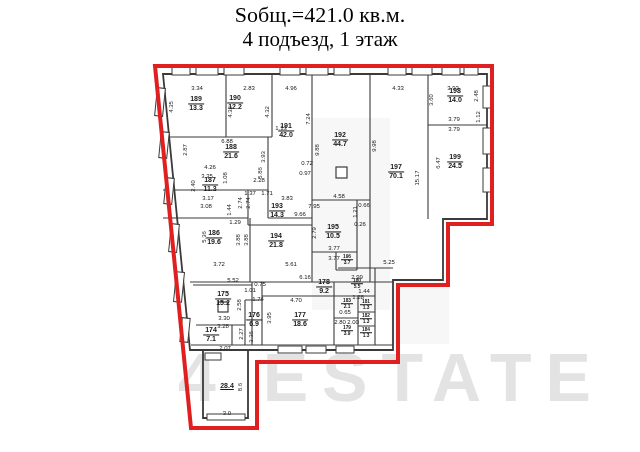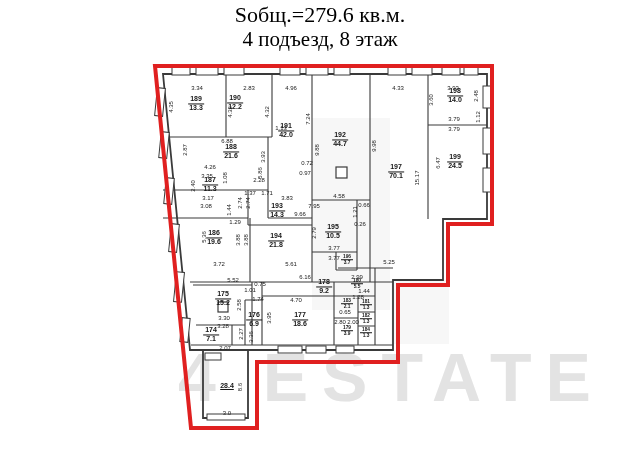--- a/index.html
+++ b/index.html
@@ -273,7 +273,7 @@
     </div>
 
   <div class="title">
-    <div class="l1">Sобщ.=279.6 кв.м.</div>
+    <div class="l1">Sобщ.=421.0 кв.м.</div>
     <div class="l2">4 подъезд, 8 этаж</div>
   </div>
 </div>

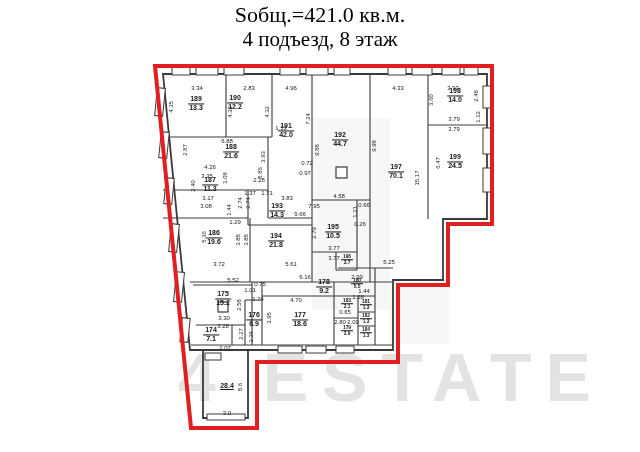--- a/index.html
+++ b/index.html
@@ -274,7 +274,7 @@
 
   <div class="title">
     <div class="l1">Sобщ.=421.0 кв.м.</div>
-    <div class="l2">4 подъезд, 8 этаж</div>
+    <div class="l2">4 подъезд, 1 этаж</div>
   </div>
 </div>
 

